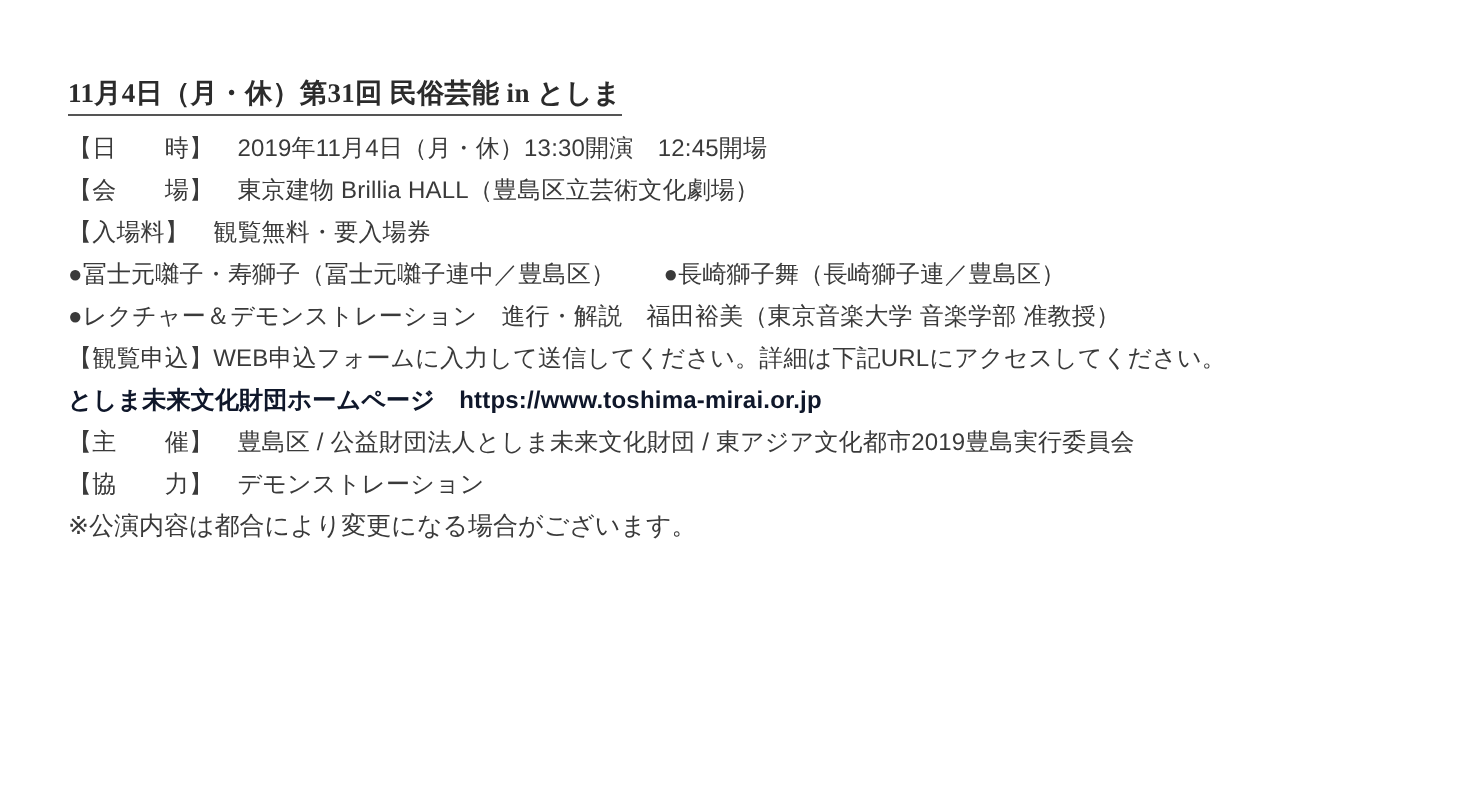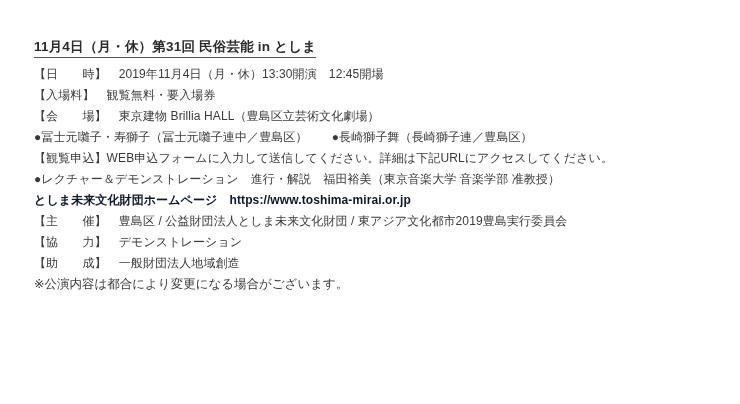--- a/index.html
+++ b/index.html
@@ -37,6 +37,7 @@
     border-bottom: 1px solid #555555;
     padding-bottom: 3px;
     letter-spacing: 0.2px;
+    font-family: Liberation Serif, serif;
   }
   .line {
     margin: 0 0 9px 0;

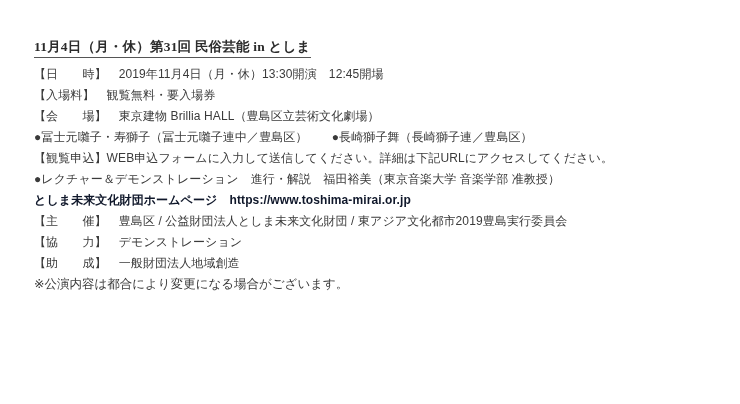--- a/index.html
+++ b/index.html
@@ -67,8 +67,8 @@
     </div>
 
     <p class="line">【日　　時】　2019年11月4日（月・休）13:30開演　12:45開場</p>
+    <p class="line">【会　　場】　東京建物 Brillia HALL（豊島区立芸術文化劇場）</p>
     <p class="line">【入場料】　観覧無料・要入場券</p>
-    <p class="line">【会　　場】　東京建物 Brillia HALL（豊島区立芸術文化劇場）</p>
     <p class="line">●冨士元囃子・寿獅子（冨士元囃子連中／豊島区）　　●長崎獅子舞（長崎獅子連／豊島区）</p>
     <p class="line">【観覧申込】WEB申込フォームに入力して送信してください。詳細は下記URLにアクセスしてください。</p>
     <p class="line">●レクチャー＆デモンストレーション　進行・解説　福田裕美（東京音楽大学 音楽学部 准教授）</p>

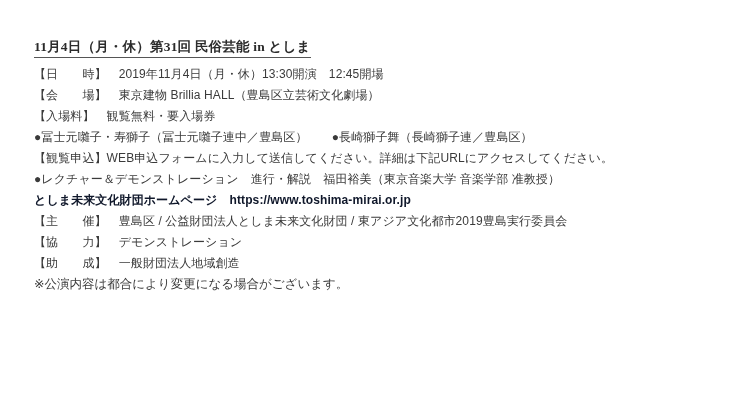--- a/index.html
+++ b/index.html
@@ -70,8 +70,8 @@
     <p class="line">【会　　場】　東京建物 Brillia HALL（豊島区立芸術文化劇場）</p>
     <p class="line">【入場料】　観覧無料・要入場券</p>
     <p class="line">●冨士元囃子・寿獅子（冨士元囃子連中／豊島区）　　●長崎獅子舞（長崎獅子連／豊島区）</p>
+    <p class="line">●レクチャー＆デモンストレーション　進行・解説　福田裕美（東京音楽大学 音楽学部 准教授）</p>
     <p class="line">【観覧申込】WEB申込フォームに入力して送信してください。詳細は下記URLにアクセスしてください。</p>
-    <p class="line">●レクチャー＆デモンストレーション　進行・解説　福田裕美（東京音楽大学 音楽学部 准教授）</p>
     <p class="line url">としま未来文化財団ホームページ　https://www.toshima-mirai.or.jp</p>
     <p class="line">【主　　催】　豊島区 / 公益財団法人としま未来文化財団 / 東アジア文化都市2019豊島実行委員会</p>
     <p class="line">【協　　力】　デモンストレーション</p>

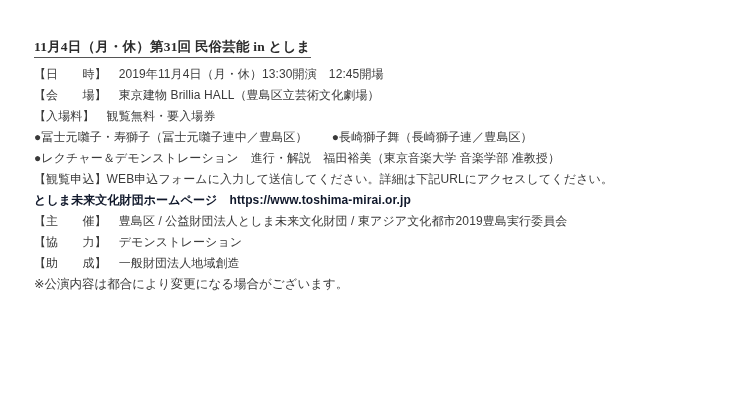--- a/index.html
+++ b/index.html
@@ -75,7 +75,6 @@
     <p class="line url">としま未来文化財団ホームページ　https://www.toshima-mirai.or.jp</p>
     <p class="line">【主　　催】　豊島区 / 公益財団法人としま未来文化財団 / 東アジア文化都市2019豊島実行委員会</p>
     <p class="line">【協　　力】　デモンストレーション</p>
-    <p class="line">【助　　成】　一般財団法人地域創造</p>
 
     <p class="note">※公演内容は都合により変更になる場合がございます。</p>
   </div>

